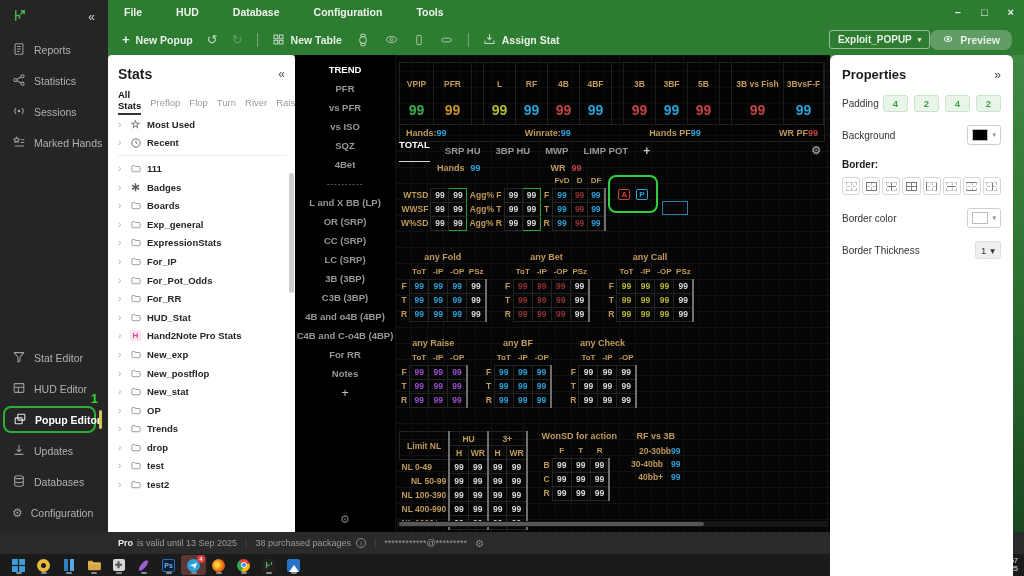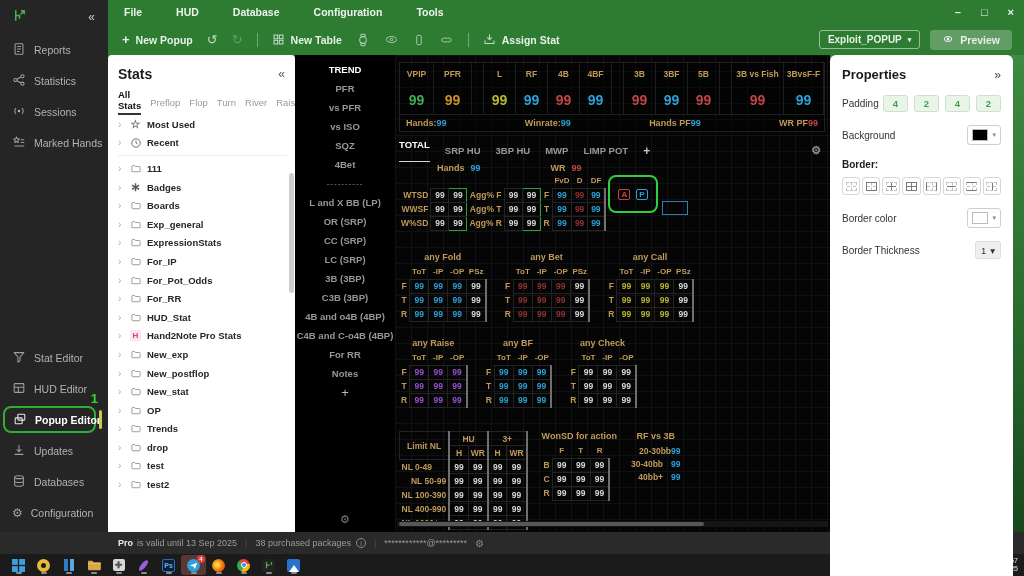--- a/index.html
+++ b/index.html
@@ -32,7 +32,7 @@
   .tb-sep{width:1px;height:14px;background:rgba(255,255,255,.35);}
   .tb-undo{font-size:13px;color:#bcd9bd;}
   .tb-redo{font-size:13px;color:#8fb892;opacity:.55;}
-  .tb-right{margin-left:auto;display:flex;align-items:center;gap:10px;}
+  .tb-right{margin-left:auto;display:flex;align-items:center;}
   .popup-select{border:1px solid rgba(255,255,255,.5);border-radius:3px;padding:3px 8px;font-size:10px;font-weight:bold;display:flex;gap:6px;align-items:center;}
   .preview-btn{background:rgba(255,255,255,.25);border-radius:3px;padding:4px 12px;font-size:10.5px;font-weight:bold;display:flex;gap:6px;align-items:center;}
 

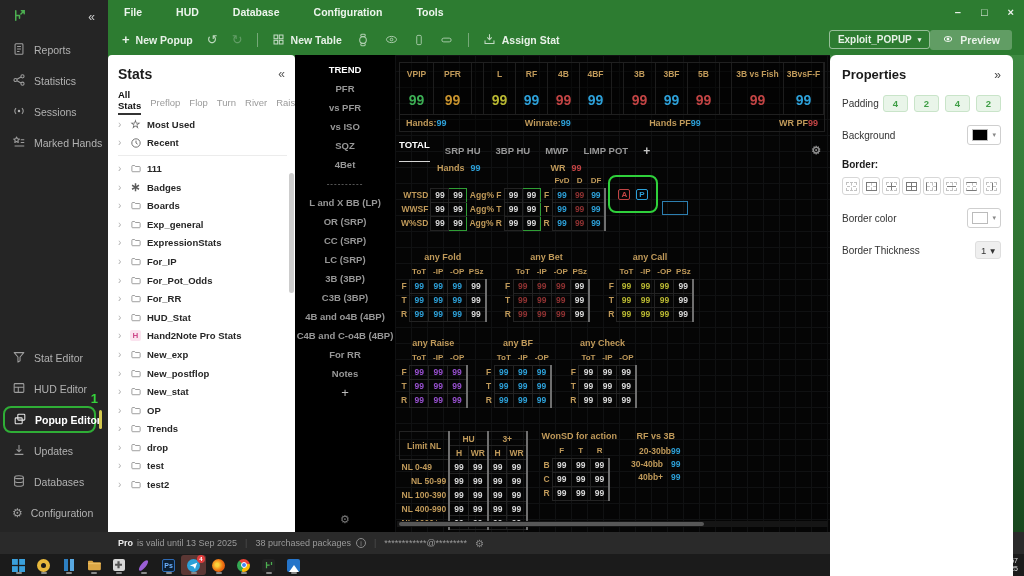--- a/index.html
+++ b/index.html
@@ -34,7 +34,7 @@
   .tb-redo{font-size:13px;color:#8fb892;opacity:.55;}
   .tb-right{margin-left:auto;display:flex;align-items:center;}
   .popup-select{border:1px solid rgba(255,255,255,.5);border-radius:3px;padding:3px 8px;font-size:10px;font-weight:bold;display:flex;gap:6px;align-items:center;}
-  .preview-btn{background:rgba(255,255,255,.25);border-radius:3px;padding:4px 12px;font-size:10.5px;font-weight:bold;display:flex;gap:6px;align-items:center;}
+  .preview-btn{background:rgba(255,255,255,.25);border-radius:8px;padding:4px 12px;font-size:10.5px;font-weight:bold;display:flex;gap:6px;align-items:center;}
 
   
   .workspace{flex:1;display:flex;min-height:0;}

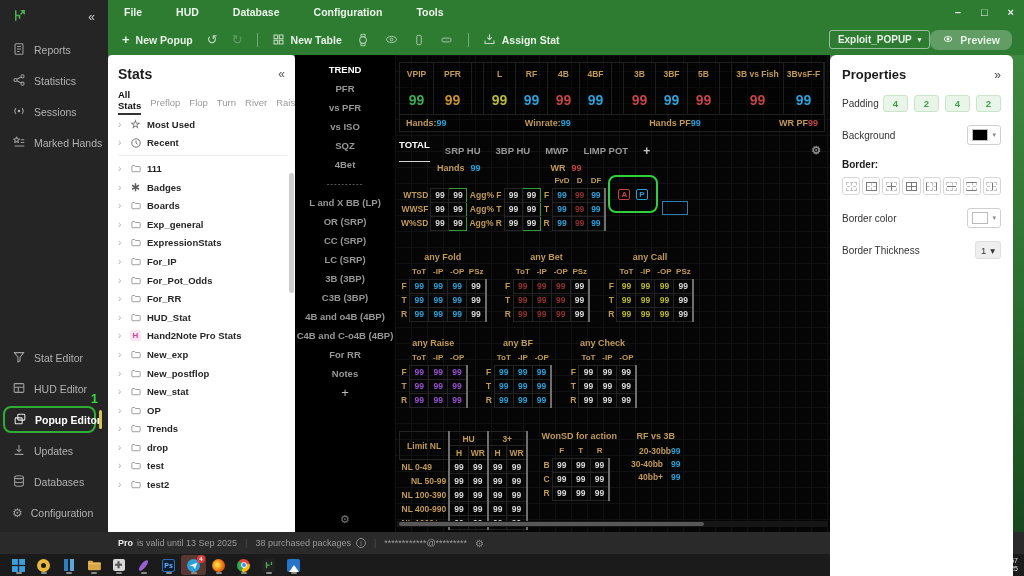--- a/index.html
+++ b/index.html
@@ -76,7 +76,7 @@
   .c-top{position:absolute;left:4px;top:7px;width:426px;border:1px solid #202020;background:rgba(0,0,0,.35);}
   .tc-row{display:flex;}
   .tcol{border-right:1px solid #1d1d1d;display:flex;flex-direction:column;align-items:center;}
-  .tcol .h{font-size:8.5px;font-weight:bold;height:22px;display:flex;align-items:center;white-space:nowrap;}
+  .tcol .h{font-size:8.5px;font-weight:bold;height:22px;display:flex;align-items:center;white-space:nowrap;margin-top:10px;}
   .tcol .v{font-size:14px;font-weight:bold;height:29px;display:flex;align-items:center;}
   .tgap{width:12px;border-right:1px solid #1d1d1d;}
   .top-info{display:flex;border-top:1px solid #202020;height:17px;align-items:center;font-size:9px;font-weight:bold;padding:0 6px;}

